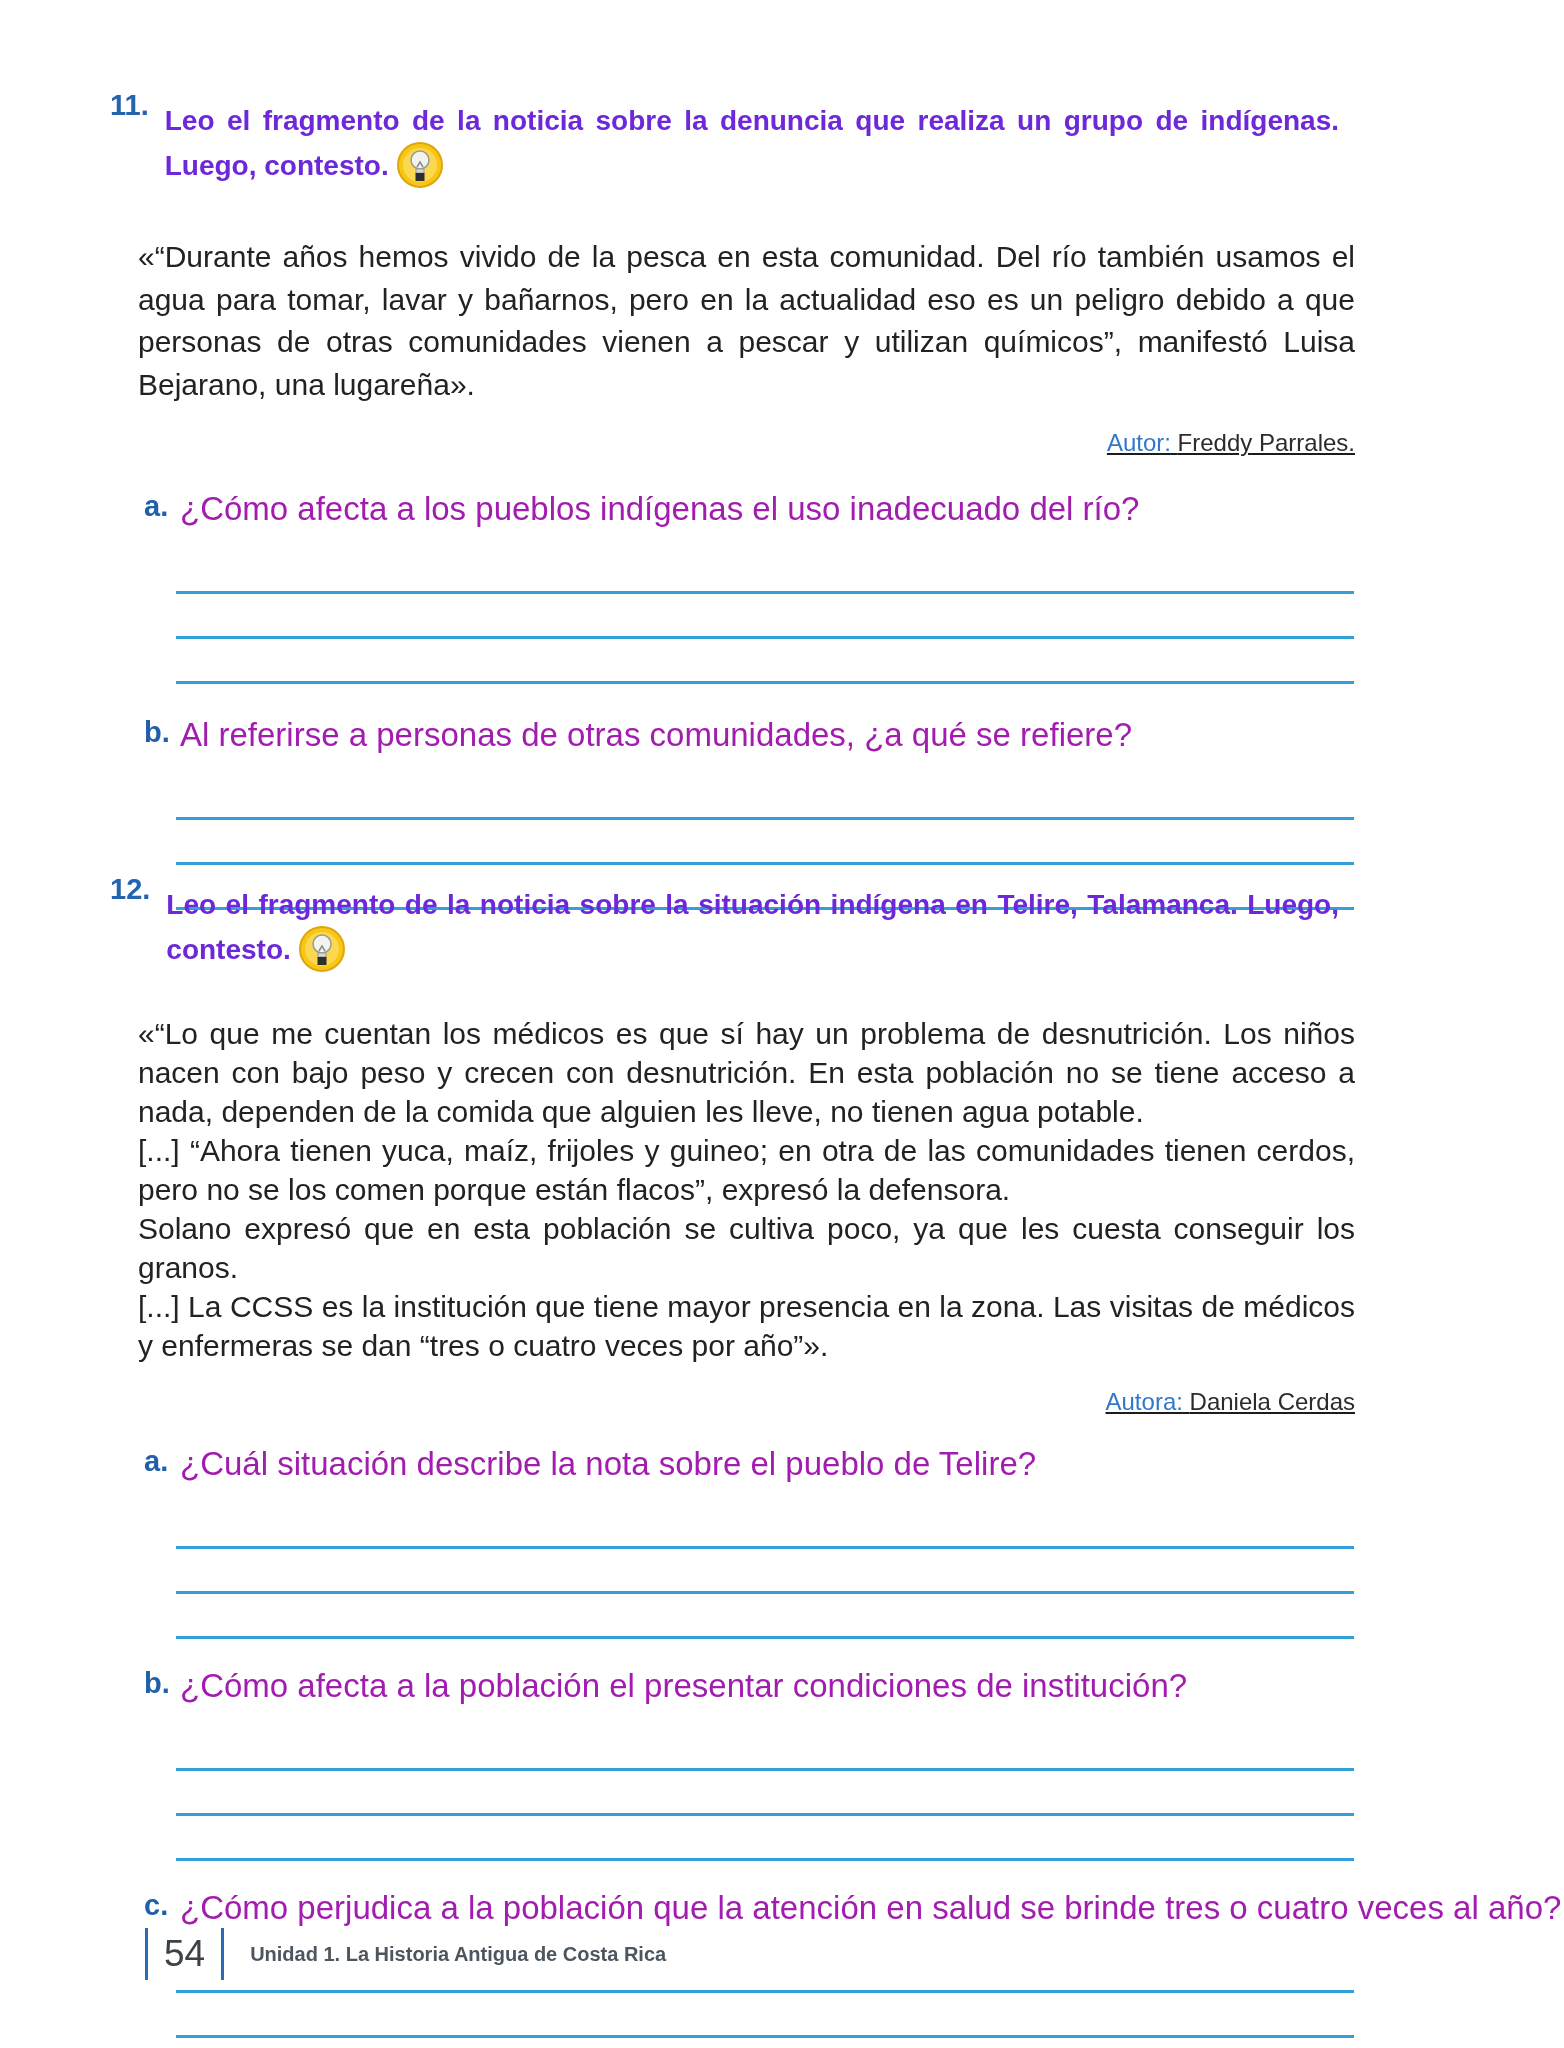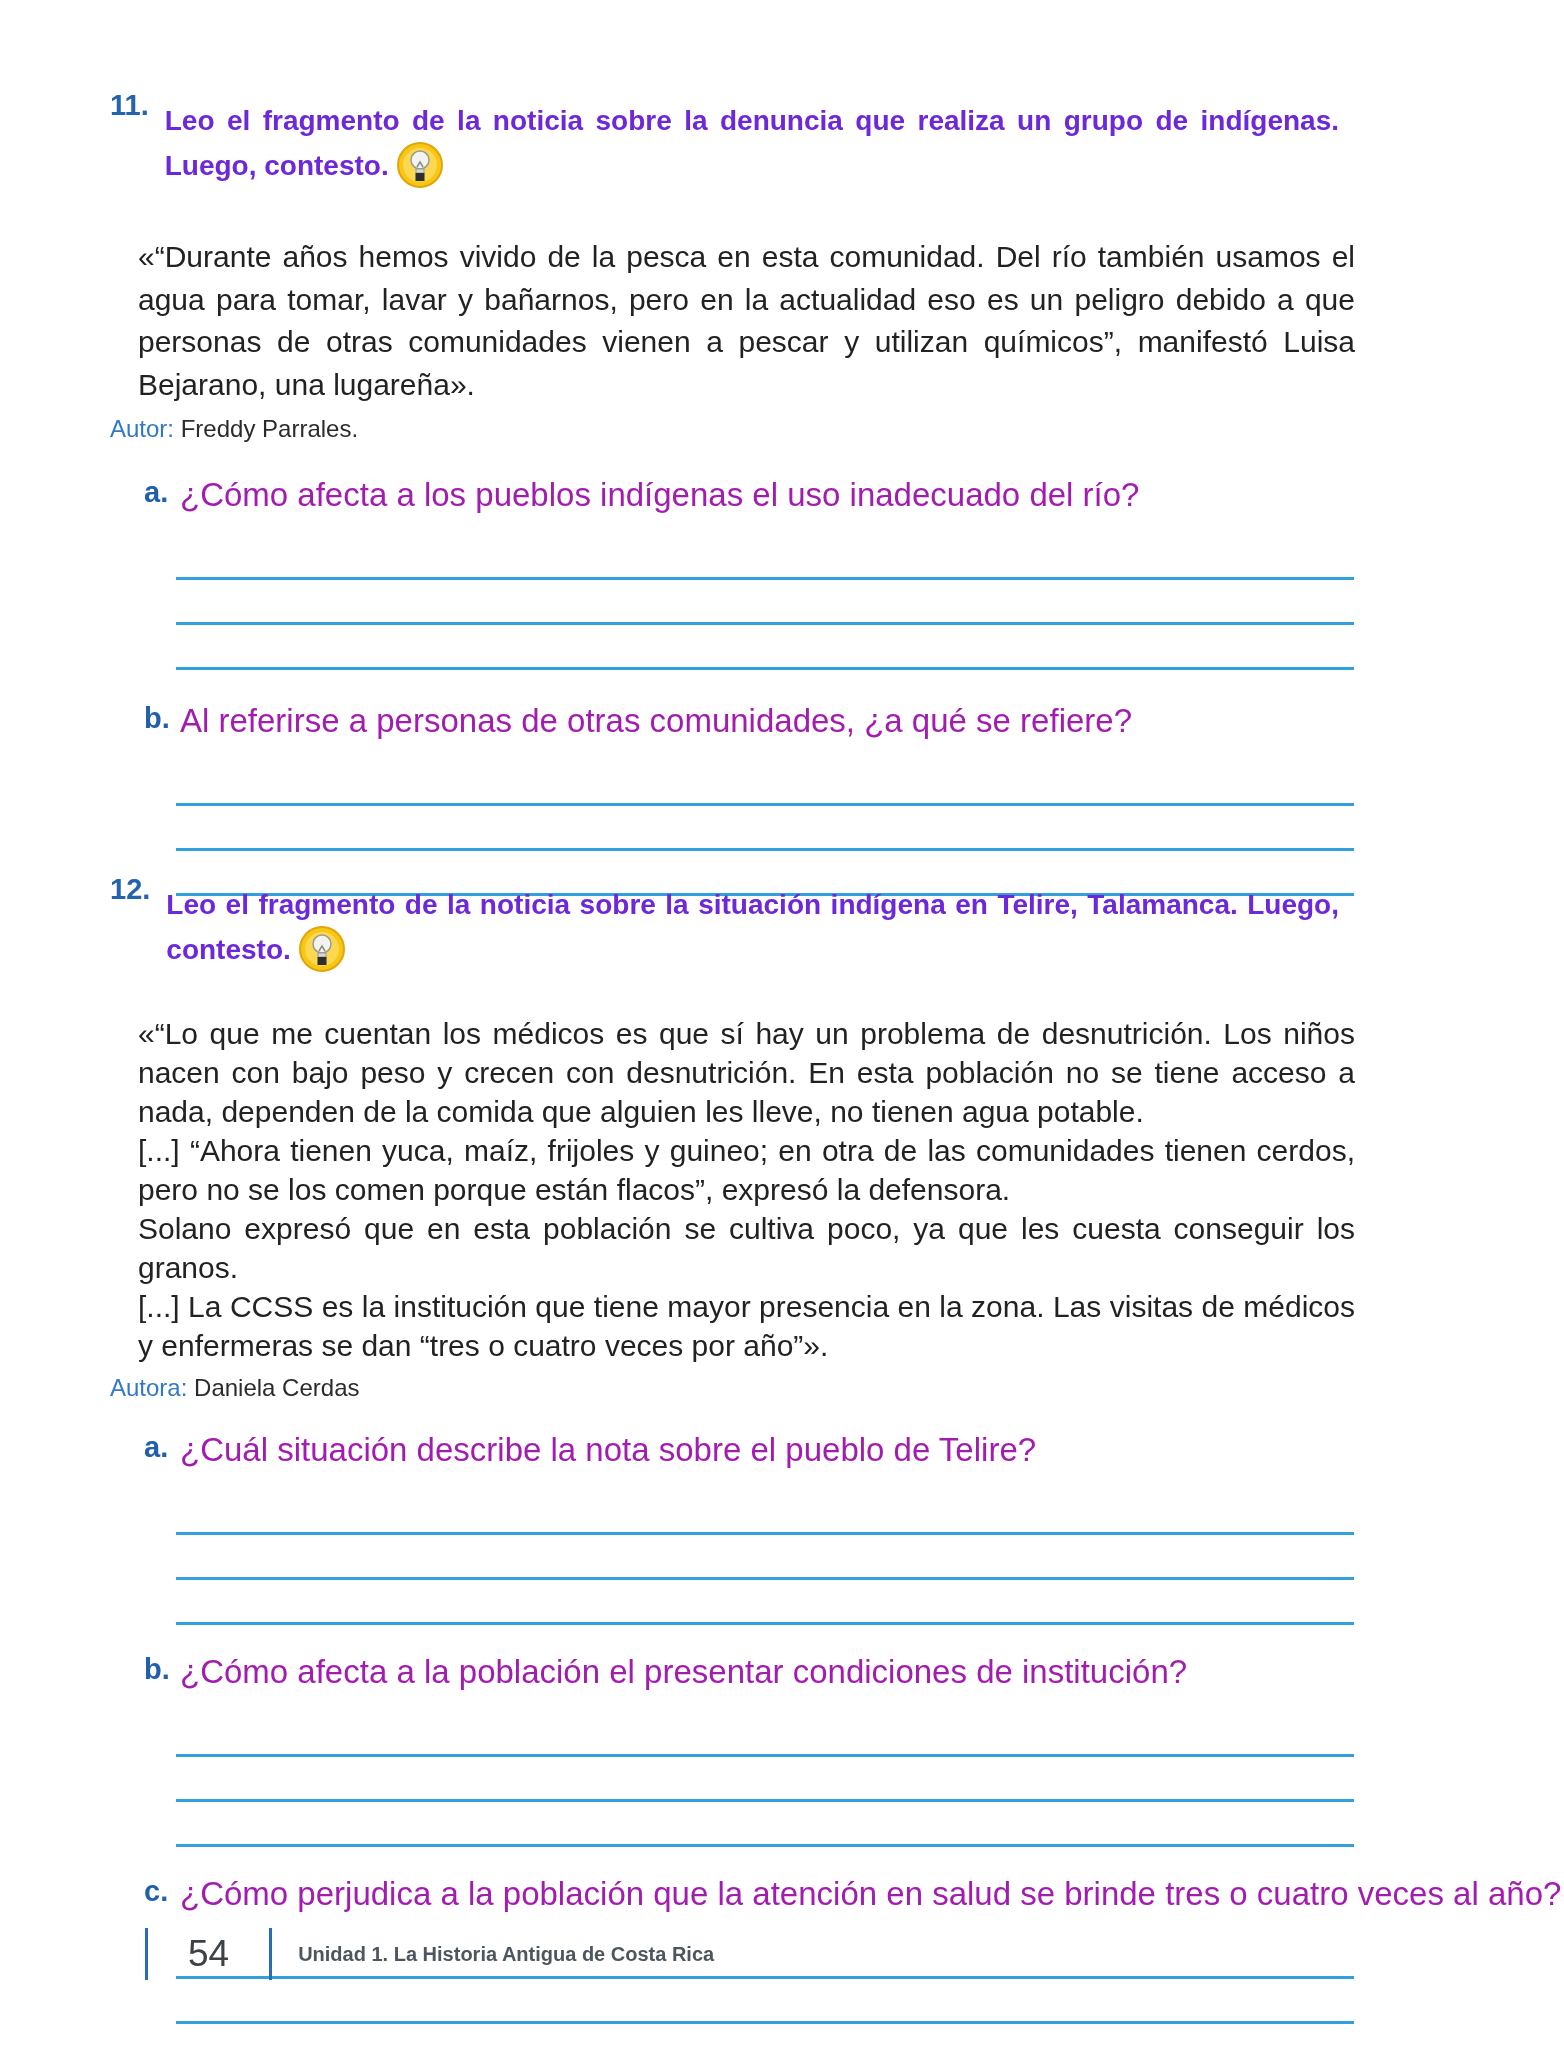--- a/index.html
+++ b/index.html
@@ -28,7 +28,7 @@
   .passage-list{margin:14px 0 0 28px;}
   .passage-list p{margin:0;font-size:30px;line-height:1.3;text-align:justify;color:#222;}
 
-  .author{margin:8px 0 0 0;font-size:24px;line-height:1.25;}
+  .author{margin:22px 0 0 0;text-align:right;font-size:24px;line-height:1.25;text-decoration:underline;}
   .author-label{color:#3377c9;}
   .author-name{color:#2b2b2b;}
 

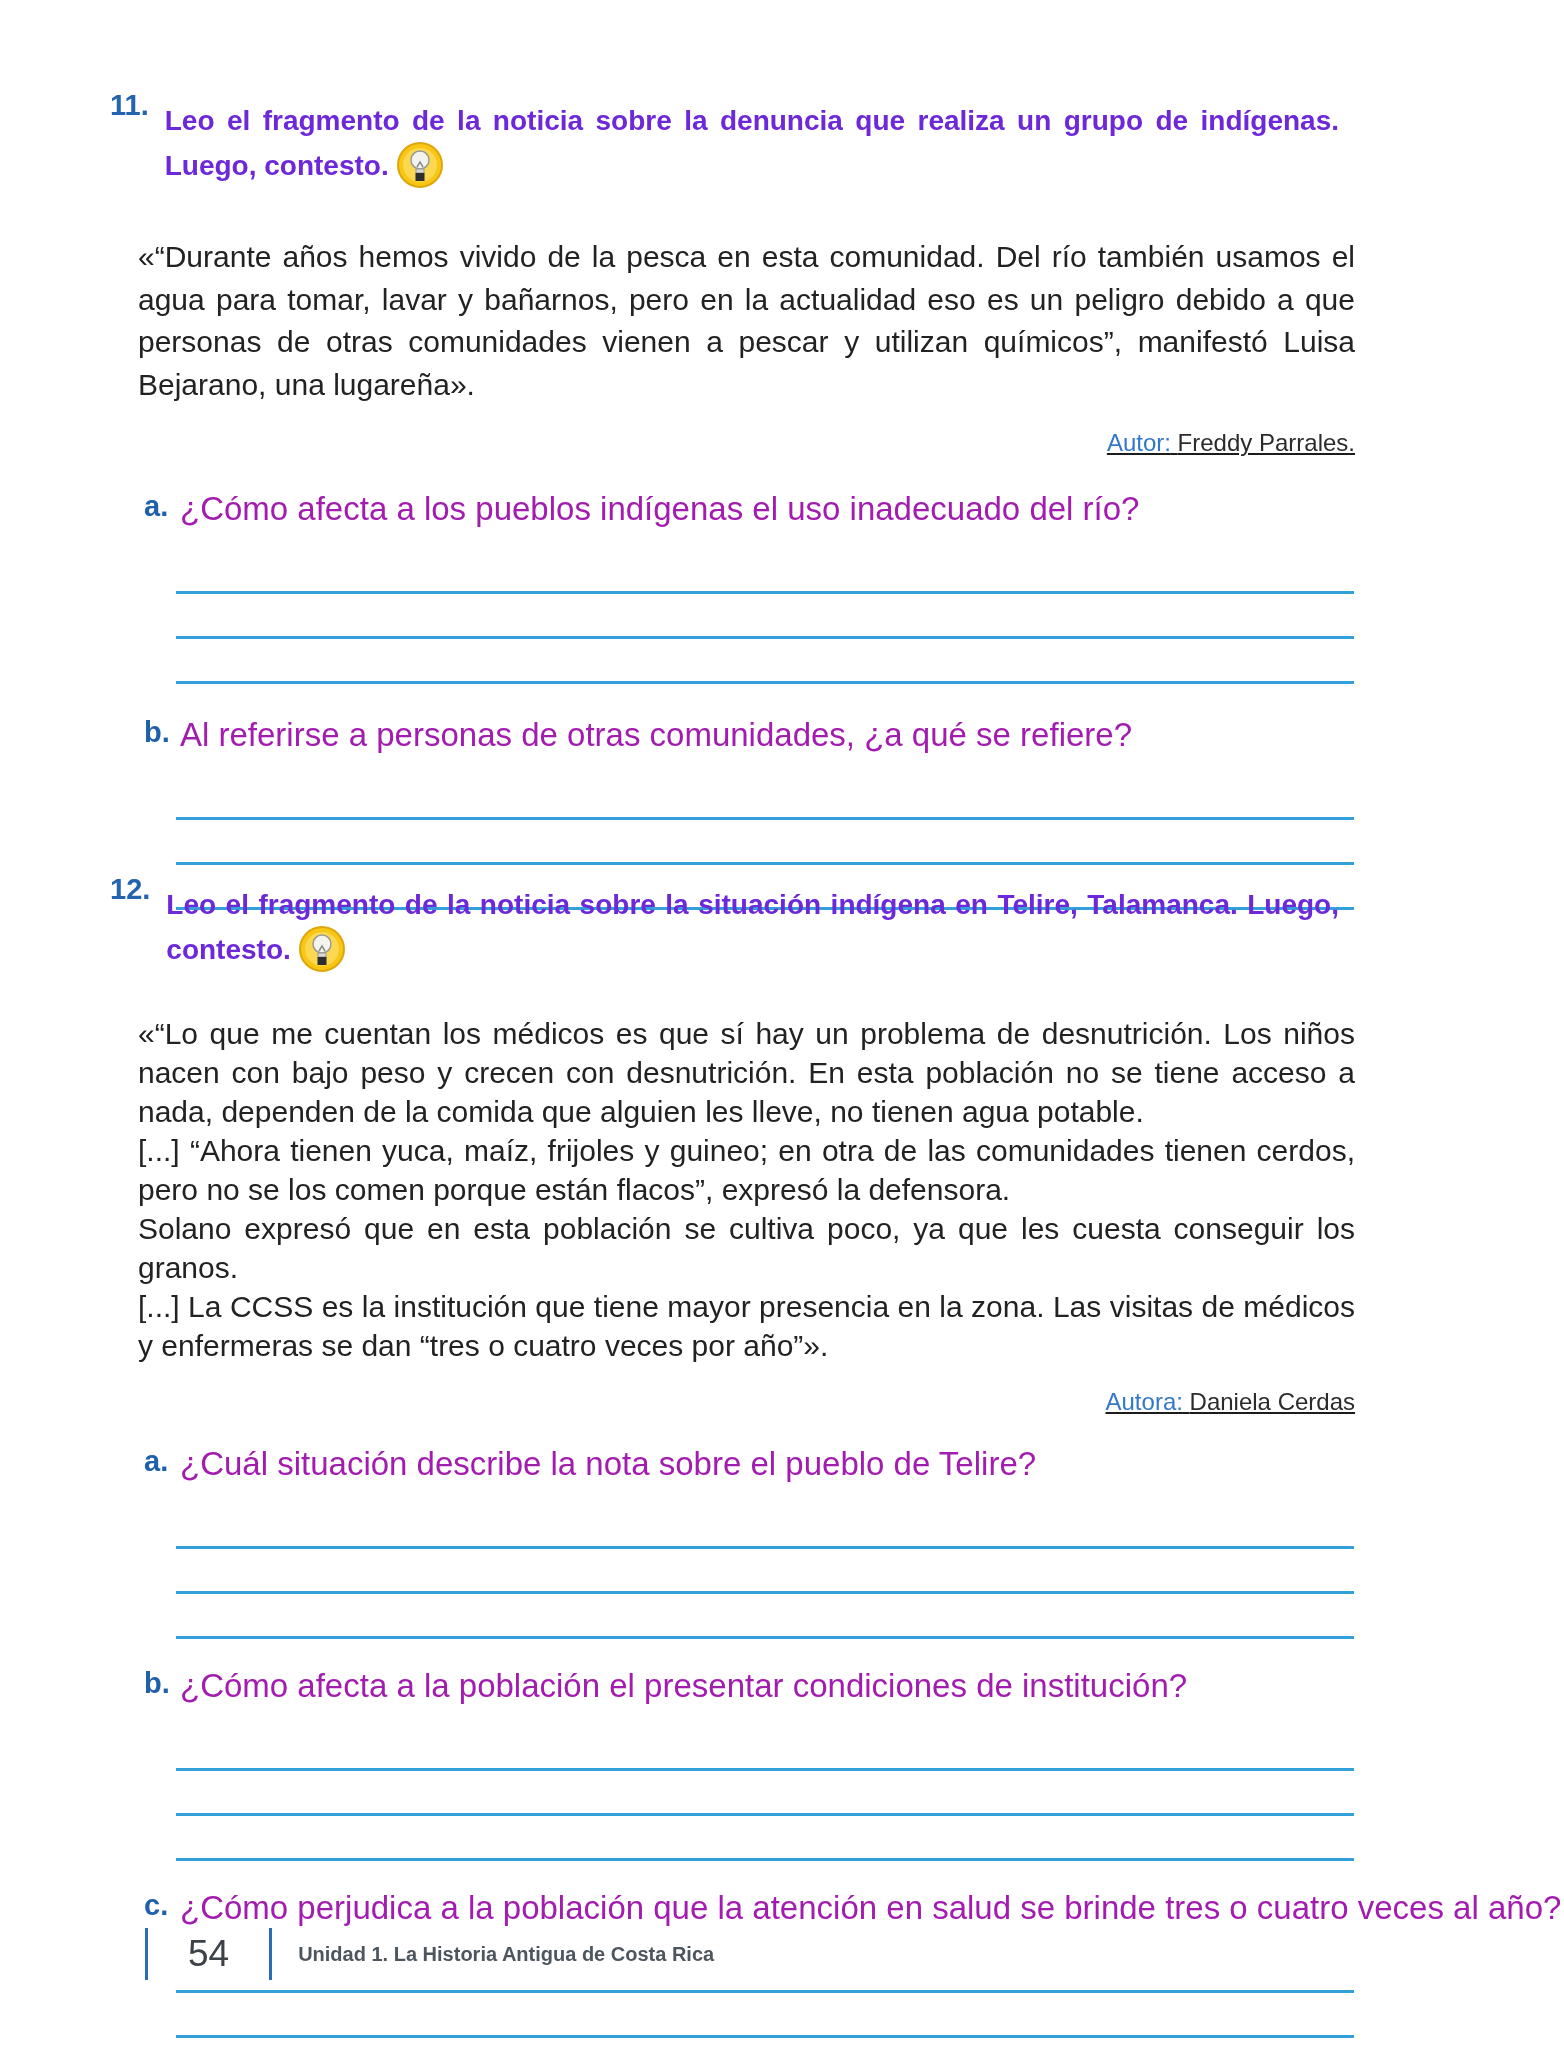--- a/index.html
+++ b/index.html
@@ -43,7 +43,7 @@
   .footer{position:absolute;left:145px;top:1928px;display:flex;align-items:center;}
   .page-num{
     border-left:3px solid #2a6cb5;border-right:3px solid #2a6cb5;
-    padding:4px 40px;font-size:37px;color:#3c4248;line-height:1.2;
+    padding:4px 16px;font-size:37px;color:#3c4248;line-height:1.2;
   }
   .unit-label{margin-left:26px;font-weight:bold;font-size:20px;color:#4d565f;}
 </style>

